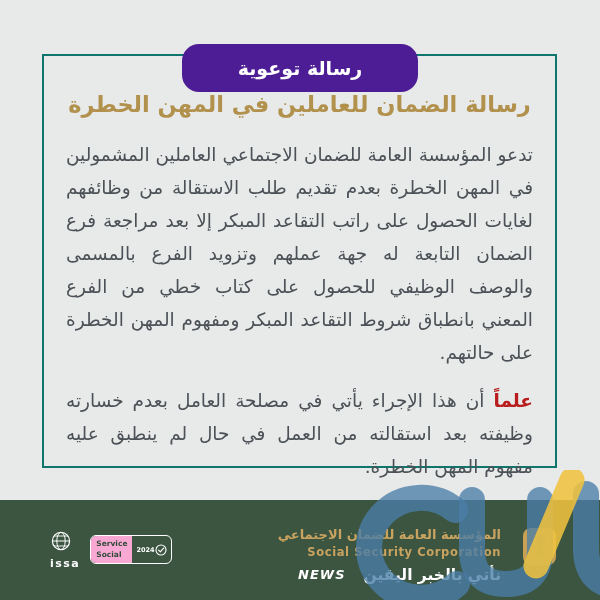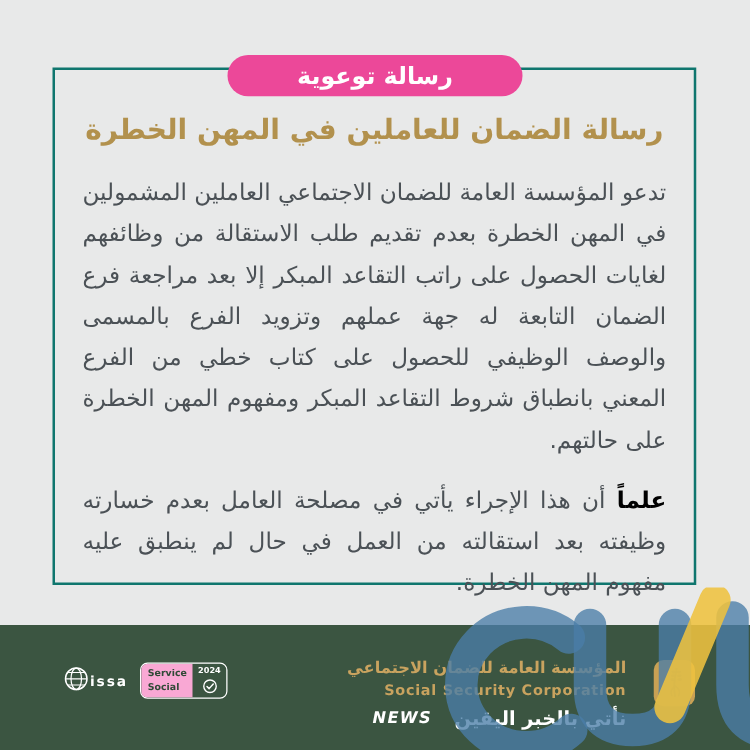--- a/index.html
+++ b/index.html
@@ -11,8 +11,8 @@
   
   .badge-pill{
     position:absolute;left:50%;top:44px;transform:translateX(-50%);
-    width:236px;height:33px;border-radius:17px;
-    background:#ec4899;color:#ffffff;
+    width:236px;height:48px;border-radius:17px;
+    background:#4c1d95;color:#ffffff;
     display:flex;align-items:center;justify-content:center;
     font-size:19px;font-weight:bold;z-index:3;
   }

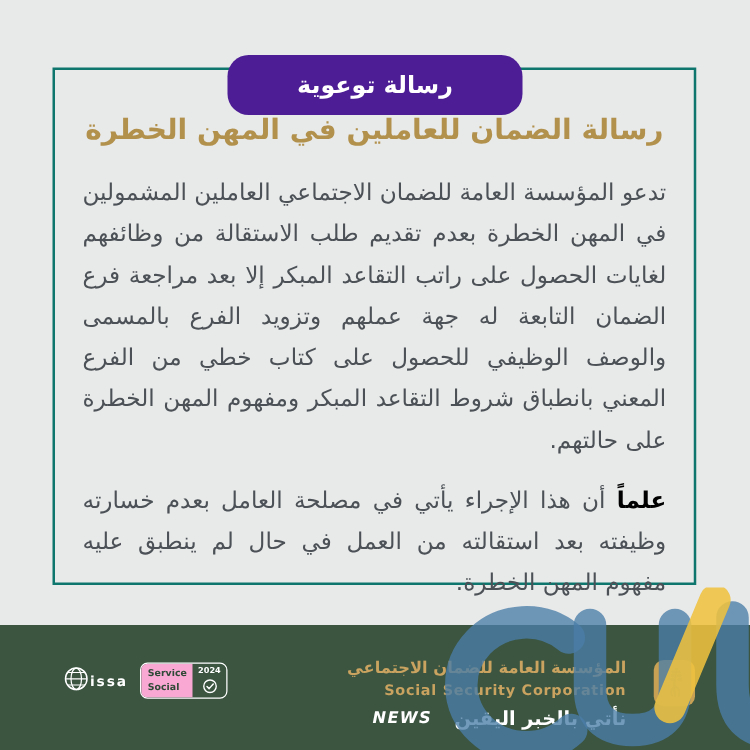--- a/index.html
+++ b/index.html
@@ -31,7 +31,7 @@
     font-size:18.5px;line-height:1.78;margin:0;
   }
   .body-note{margin-top:15px;}
-  .note-lead{font-weight:bold;color:#000000;}
+  .note-lead{font-weight:bold;color:#b91c1c;}
   
   .footer{
     position:absolute;left:0;top:500px;width:600px;height:100px;

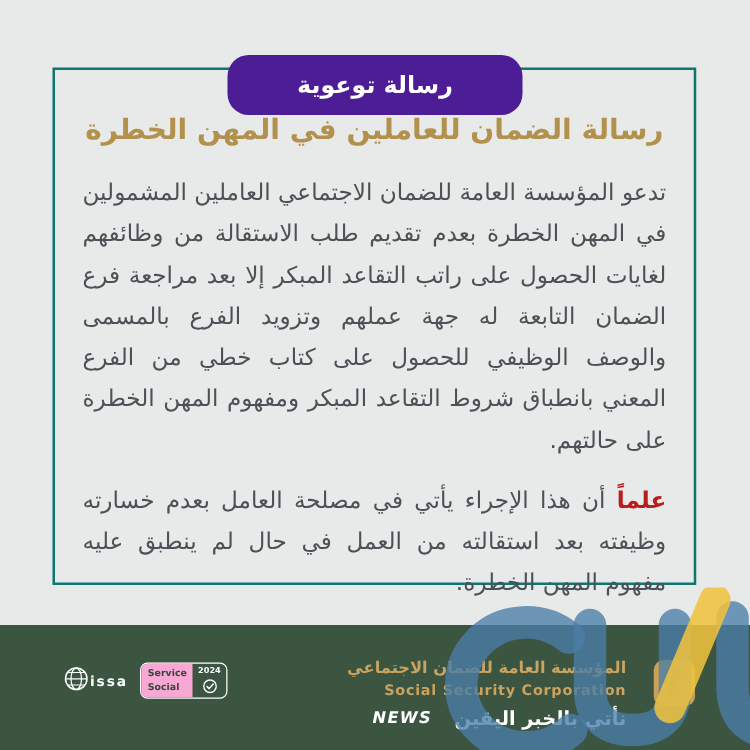--- a/index.html
+++ b/index.html
@@ -52,7 +52,7 @@
     line-height:1.35;padding:2px 5px;display:flex;flex-direction:column;justify-content:center;
   }
   .qb-right{
-    padding:2px 4px 1px 4px;display:flex;flex-direction:column;
+    padding:2px 4px 1px 4px;display:flex;flex-direction:row;
     align-items:center;justify-content:space-between;color:#ffffff;
   }
   .qb-year{font-size:6.5px;font-weight:bold;line-height:1;}

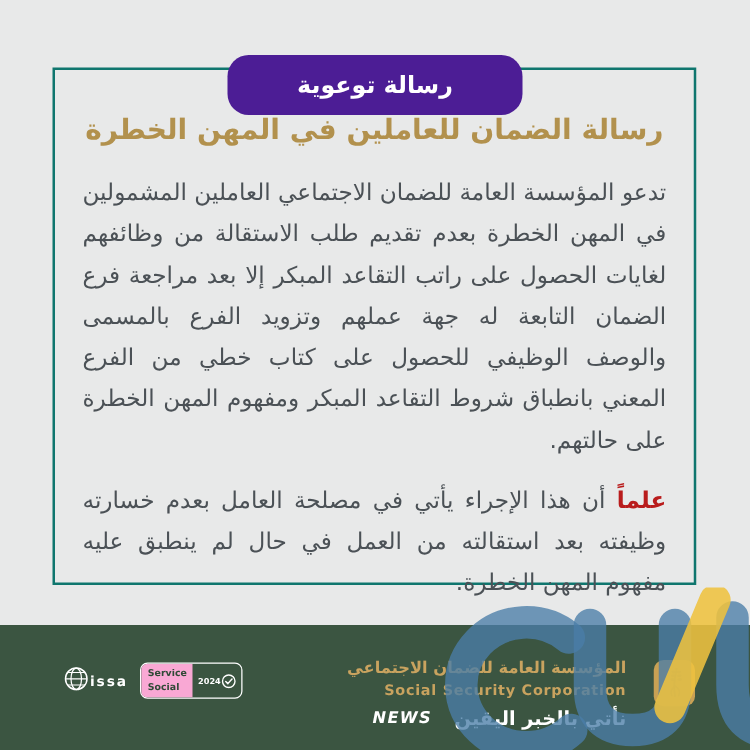--- a/index.html
+++ b/index.html
@@ -41,7 +41,7 @@
     position:absolute;left:50px;top:530px;display:flex;
     align-items:center;gap:10px;z-index:3;
   }
-  .issa{display:flex;align-items:center;color:#fff;}
+  .issa{display:flex;flex-direction:column;color:#fff;}
   .issa-label{font-size:11px;font-weight:bold;letter-spacing:1.5px;line-height:1;margin-top:2px;}
   .quality-badge{
     display:flex;border:1px solid #ffffff;border-radius:6px;

